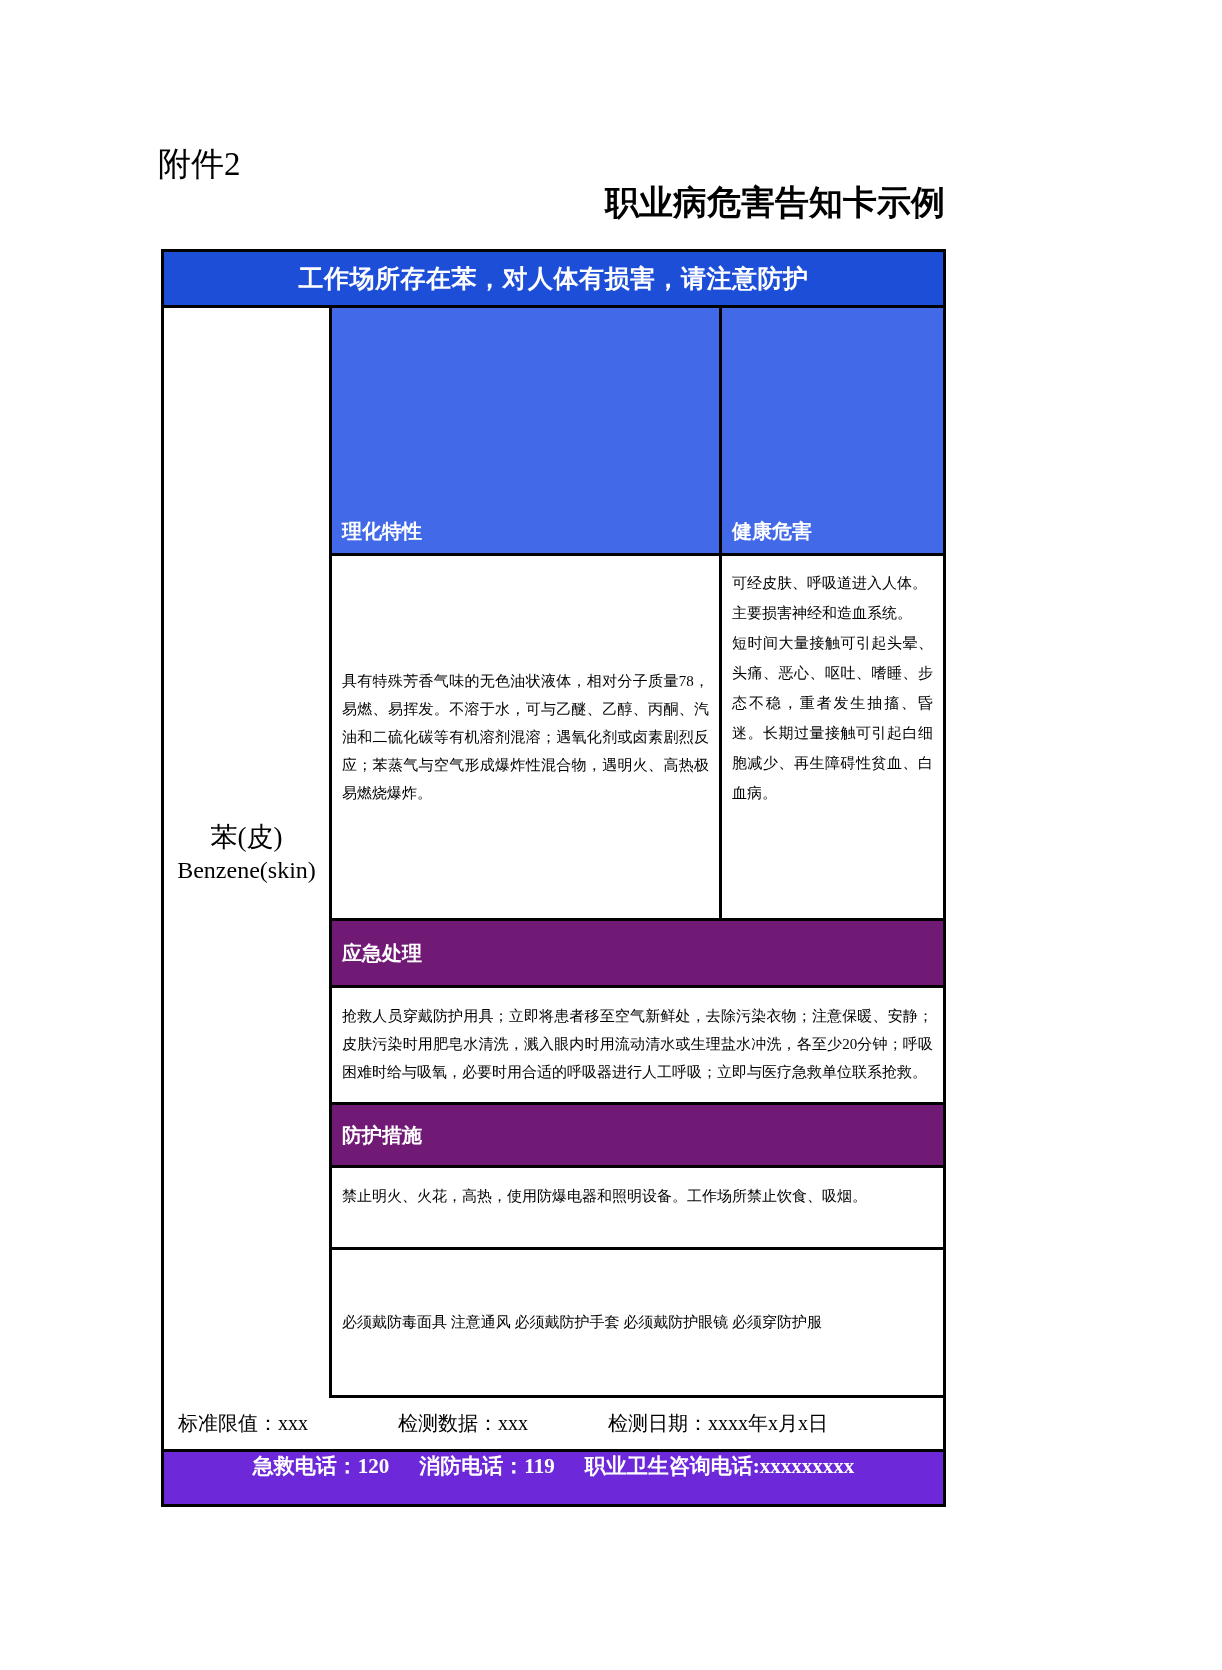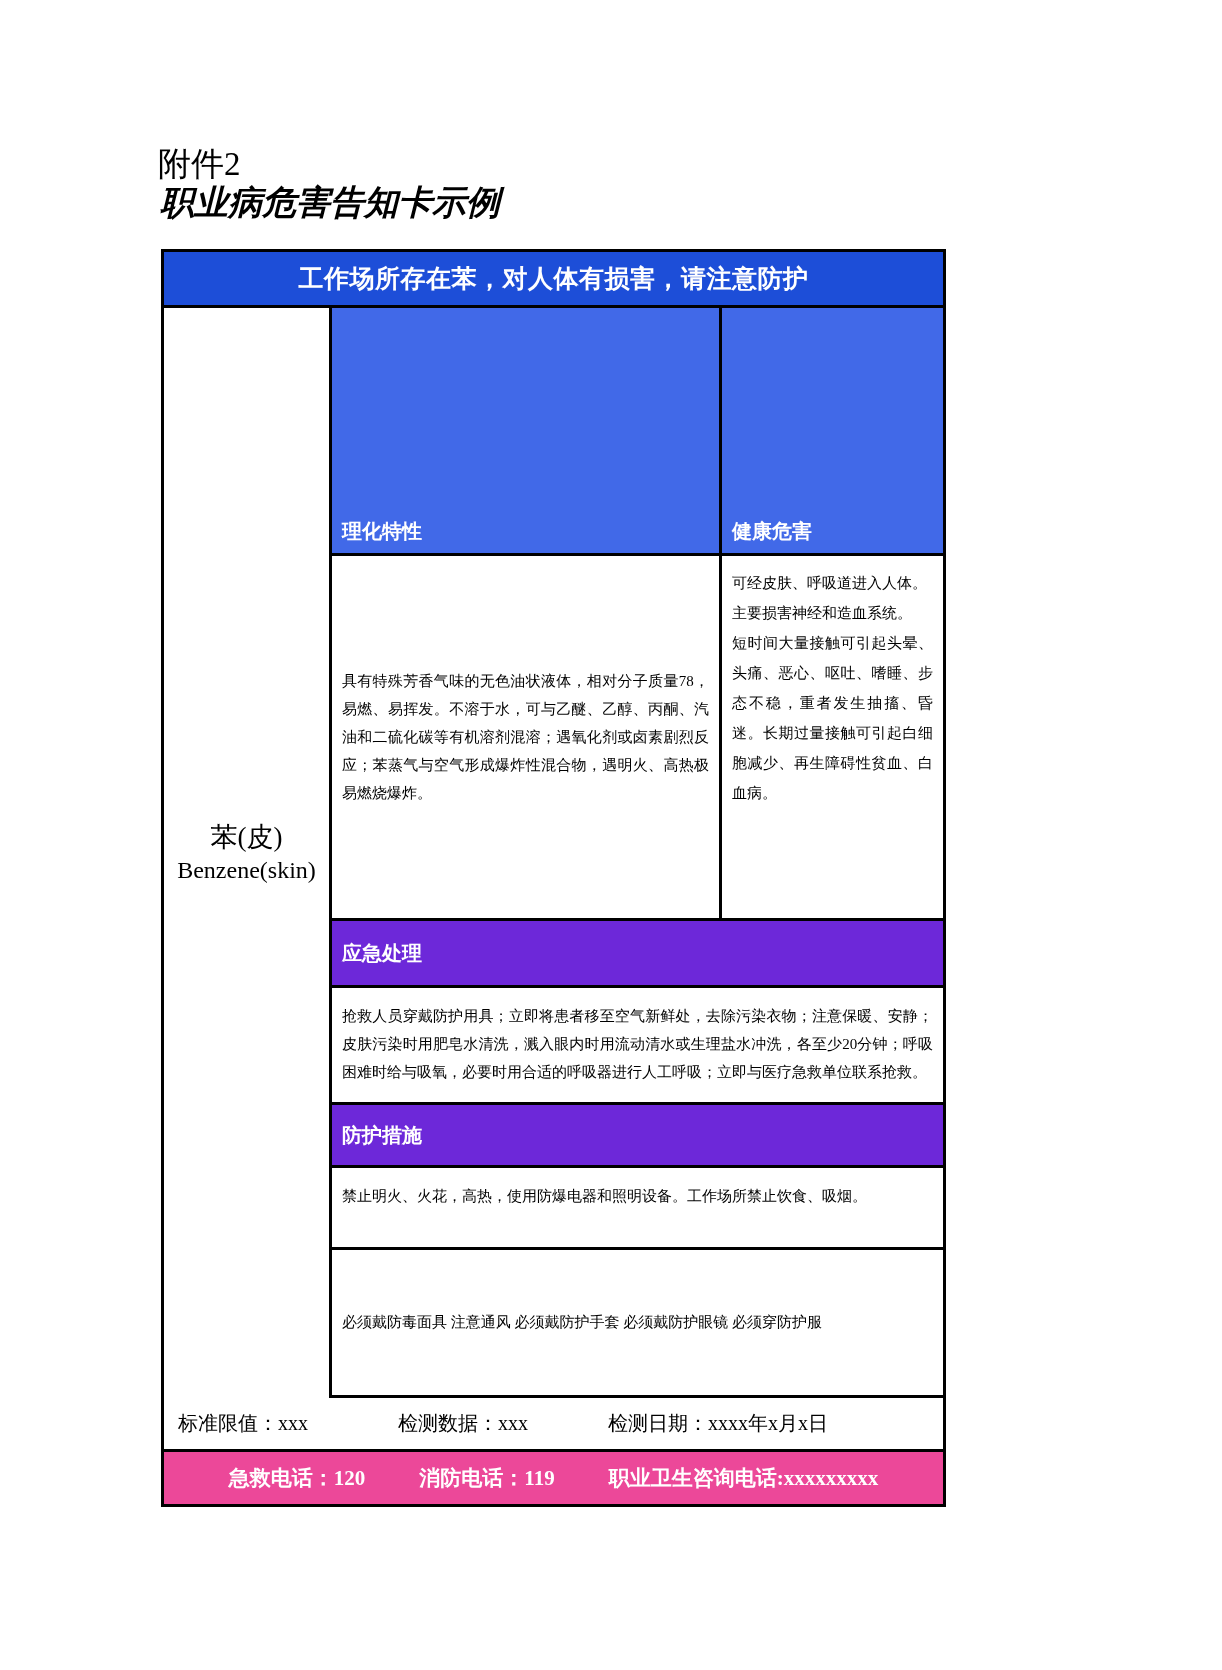--- a/index.html
+++ b/index.html
@@ -40,12 +40,11 @@
     left: 160px;
     top: 166px;
     width: 785px;
-    text-align: left;
+    text-align: right;
     font-size: 34px;
     line-height: 42px;
     font-weight: 600;
     white-space: nowrap;
-    font-style: italic;
   }
 
   

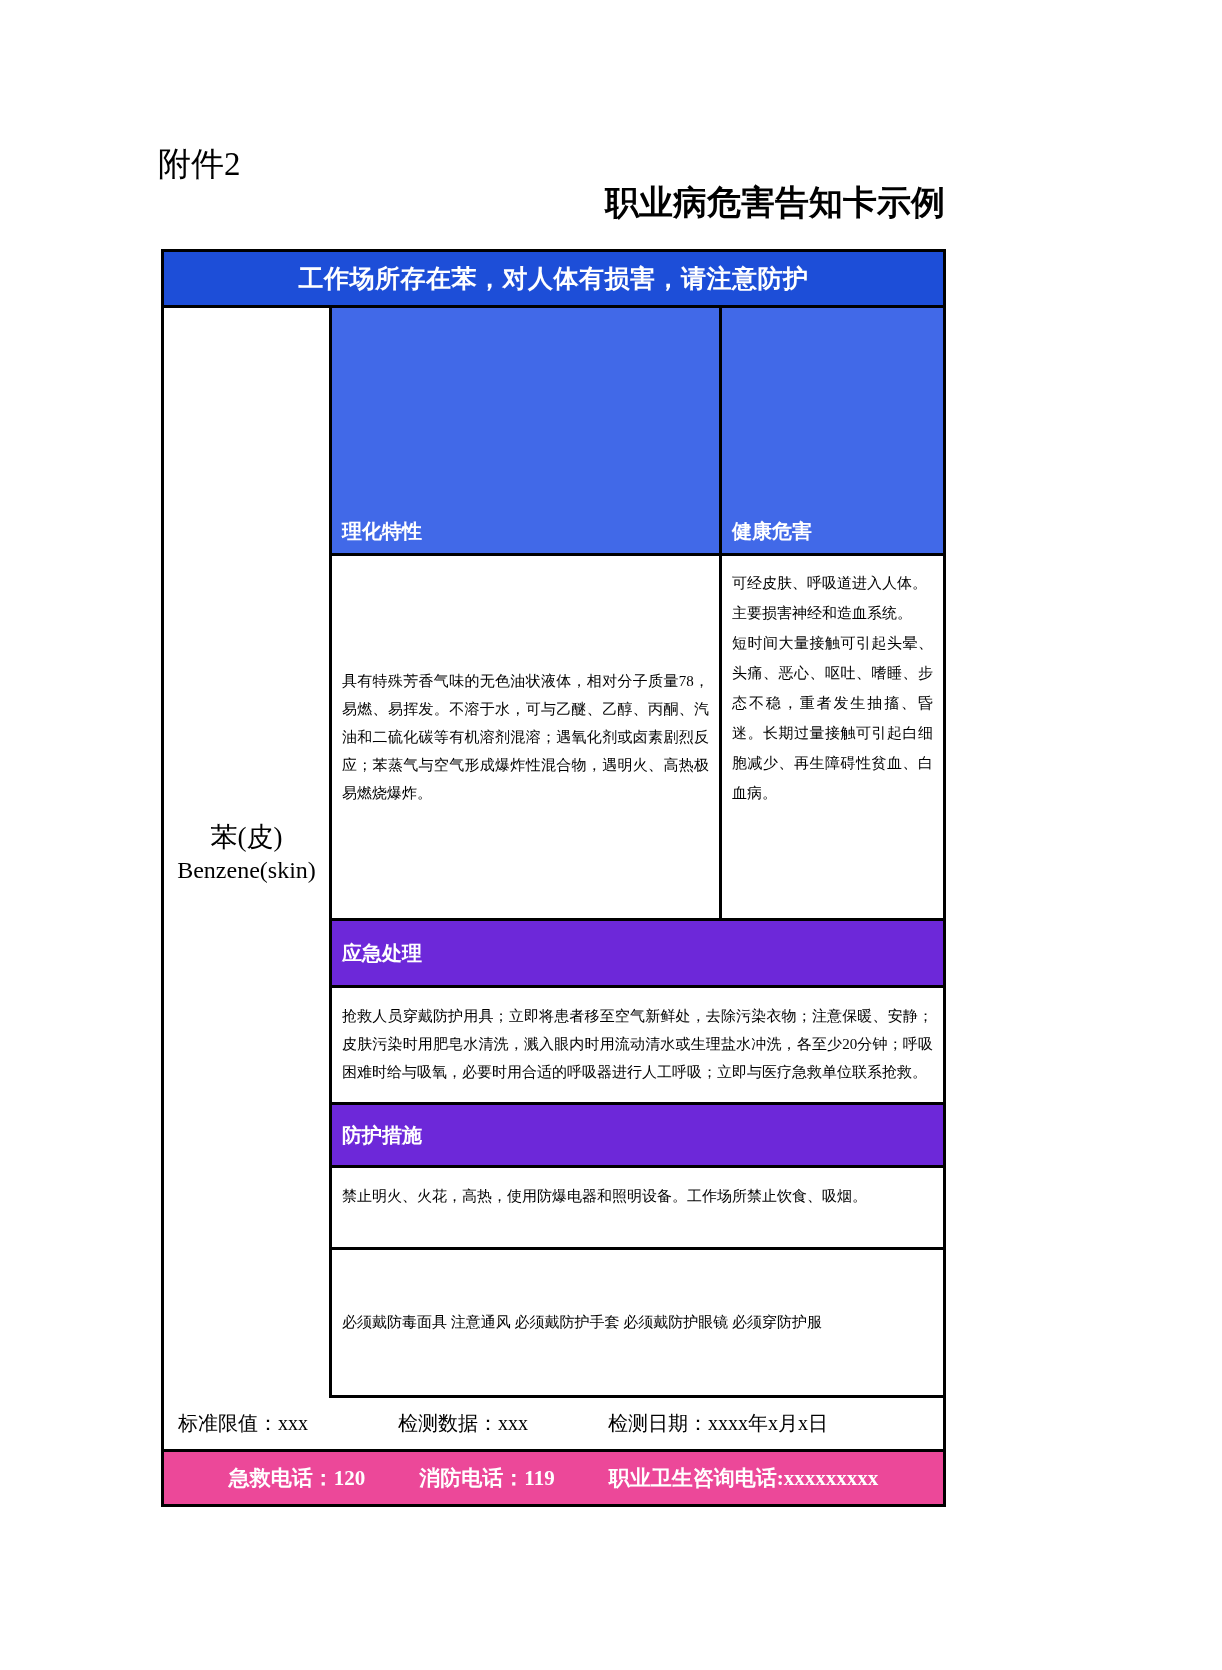--- a/index.html
+++ b/index.html
@@ -171,7 +171,7 @@
   .cell-health .para { line-height: 30px; }
 
   .sect-label {
-    background: #6d28d9;
+    background: #701a75;
     color: #ffffff;
     font-size: 20px;
     font-weight: 700;

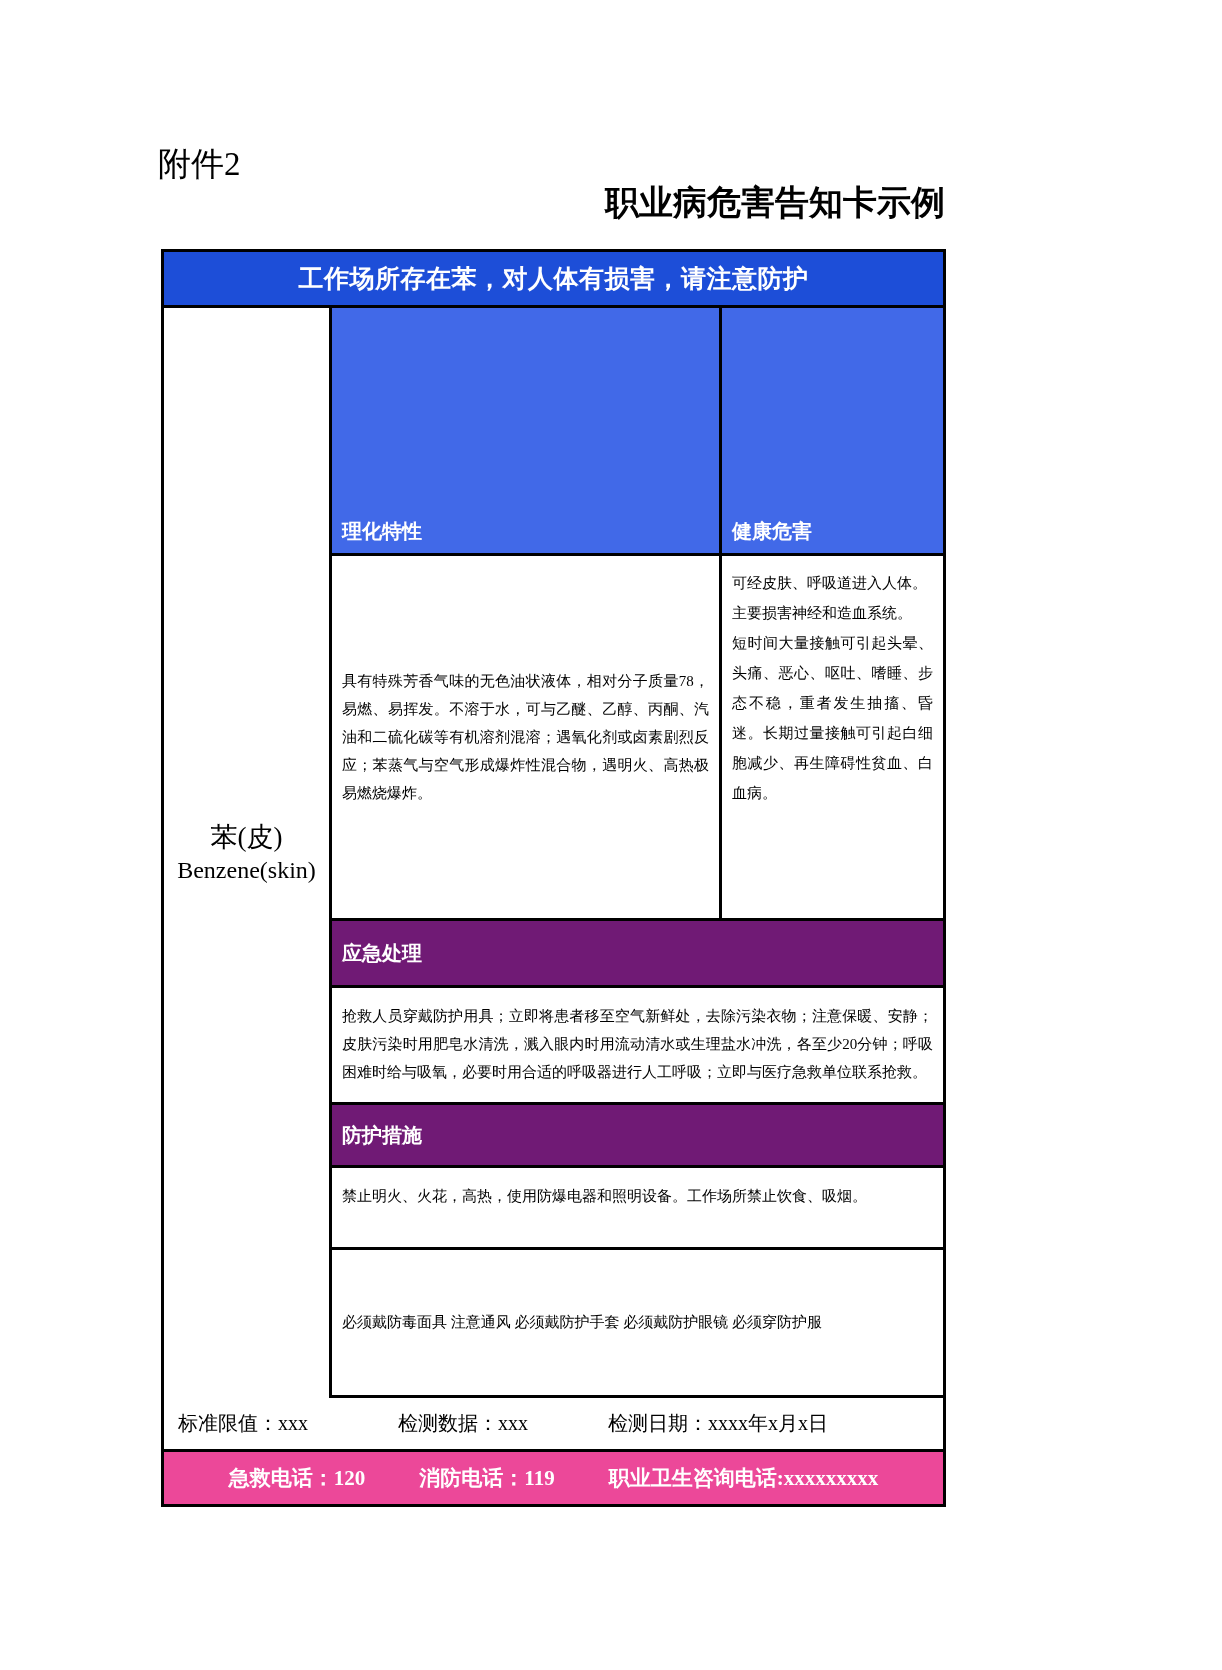--- a/index.html
+++ b/index.html
@@ -210,15 +210,14 @@
   .info-3 { padding-left: 80px; }
 
   .footer-red {
-    background: #ec4899;
+    background: #6d28d9;
     color: #ffffff;
     font-weight: 700;
     font-size: 21px;
     height: 52px;
     display: flex;
-    align-items: center;
     justify-content: center;
-    gap: 54px;
+    gap: 30px;
     white-space: nowrap;
   }
 </style>

